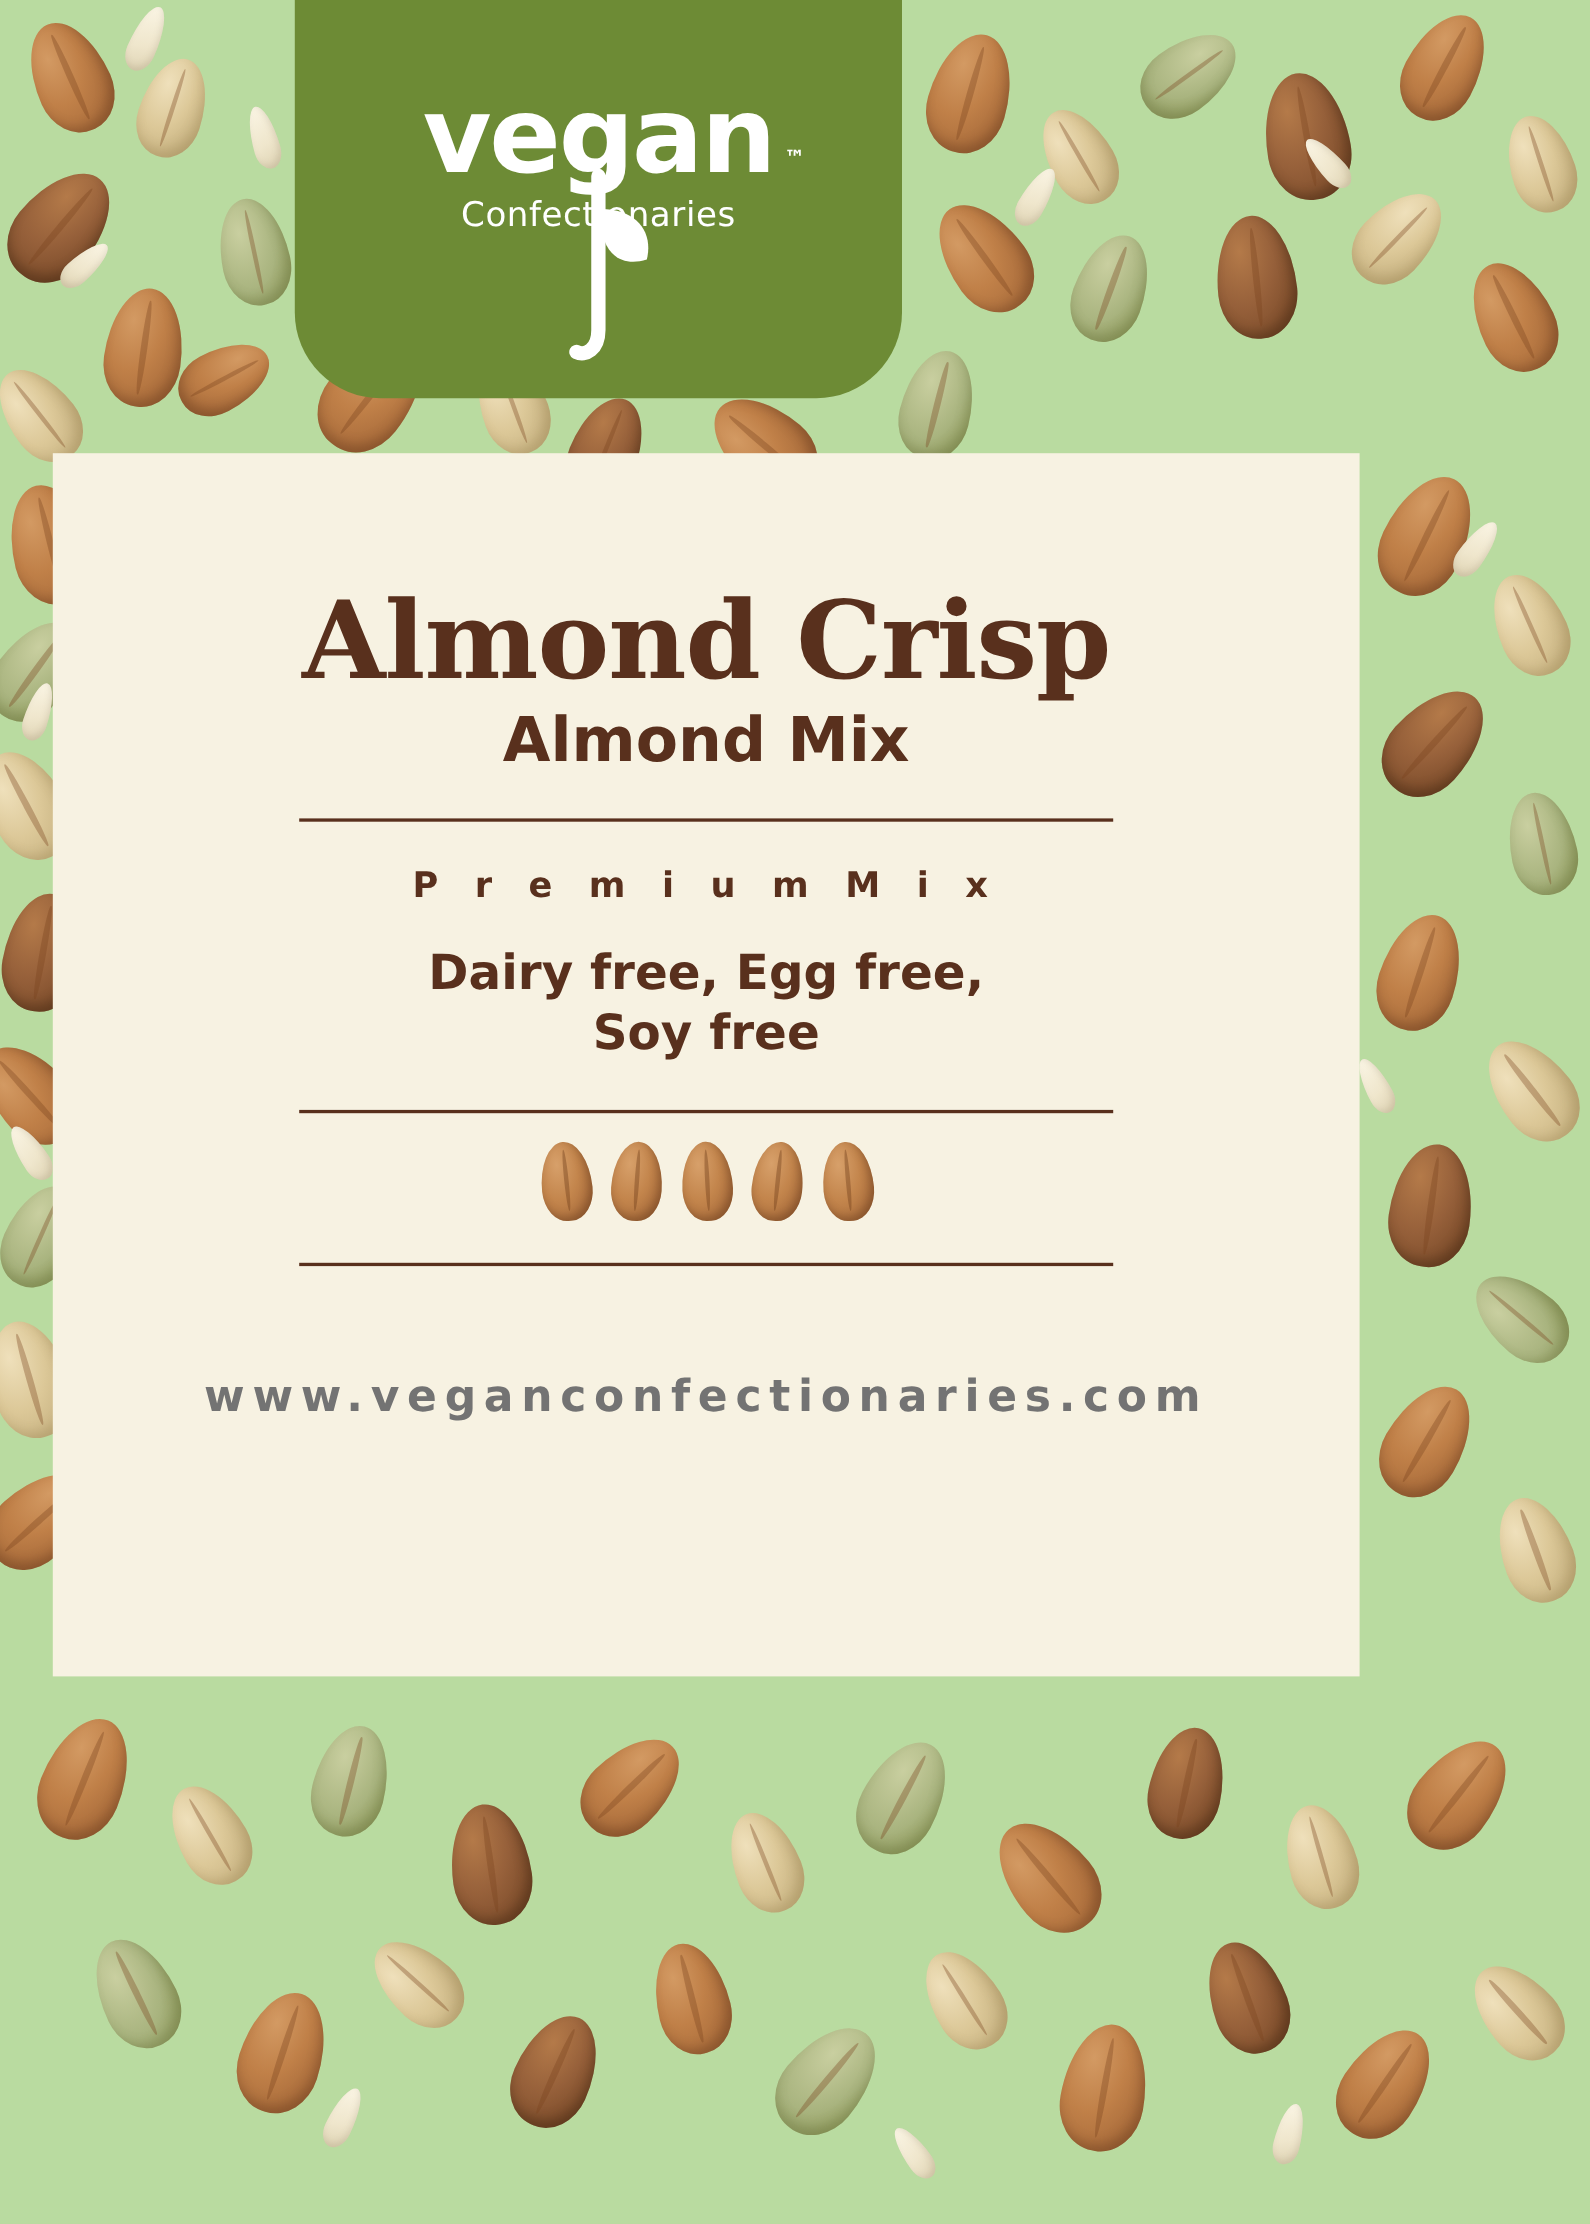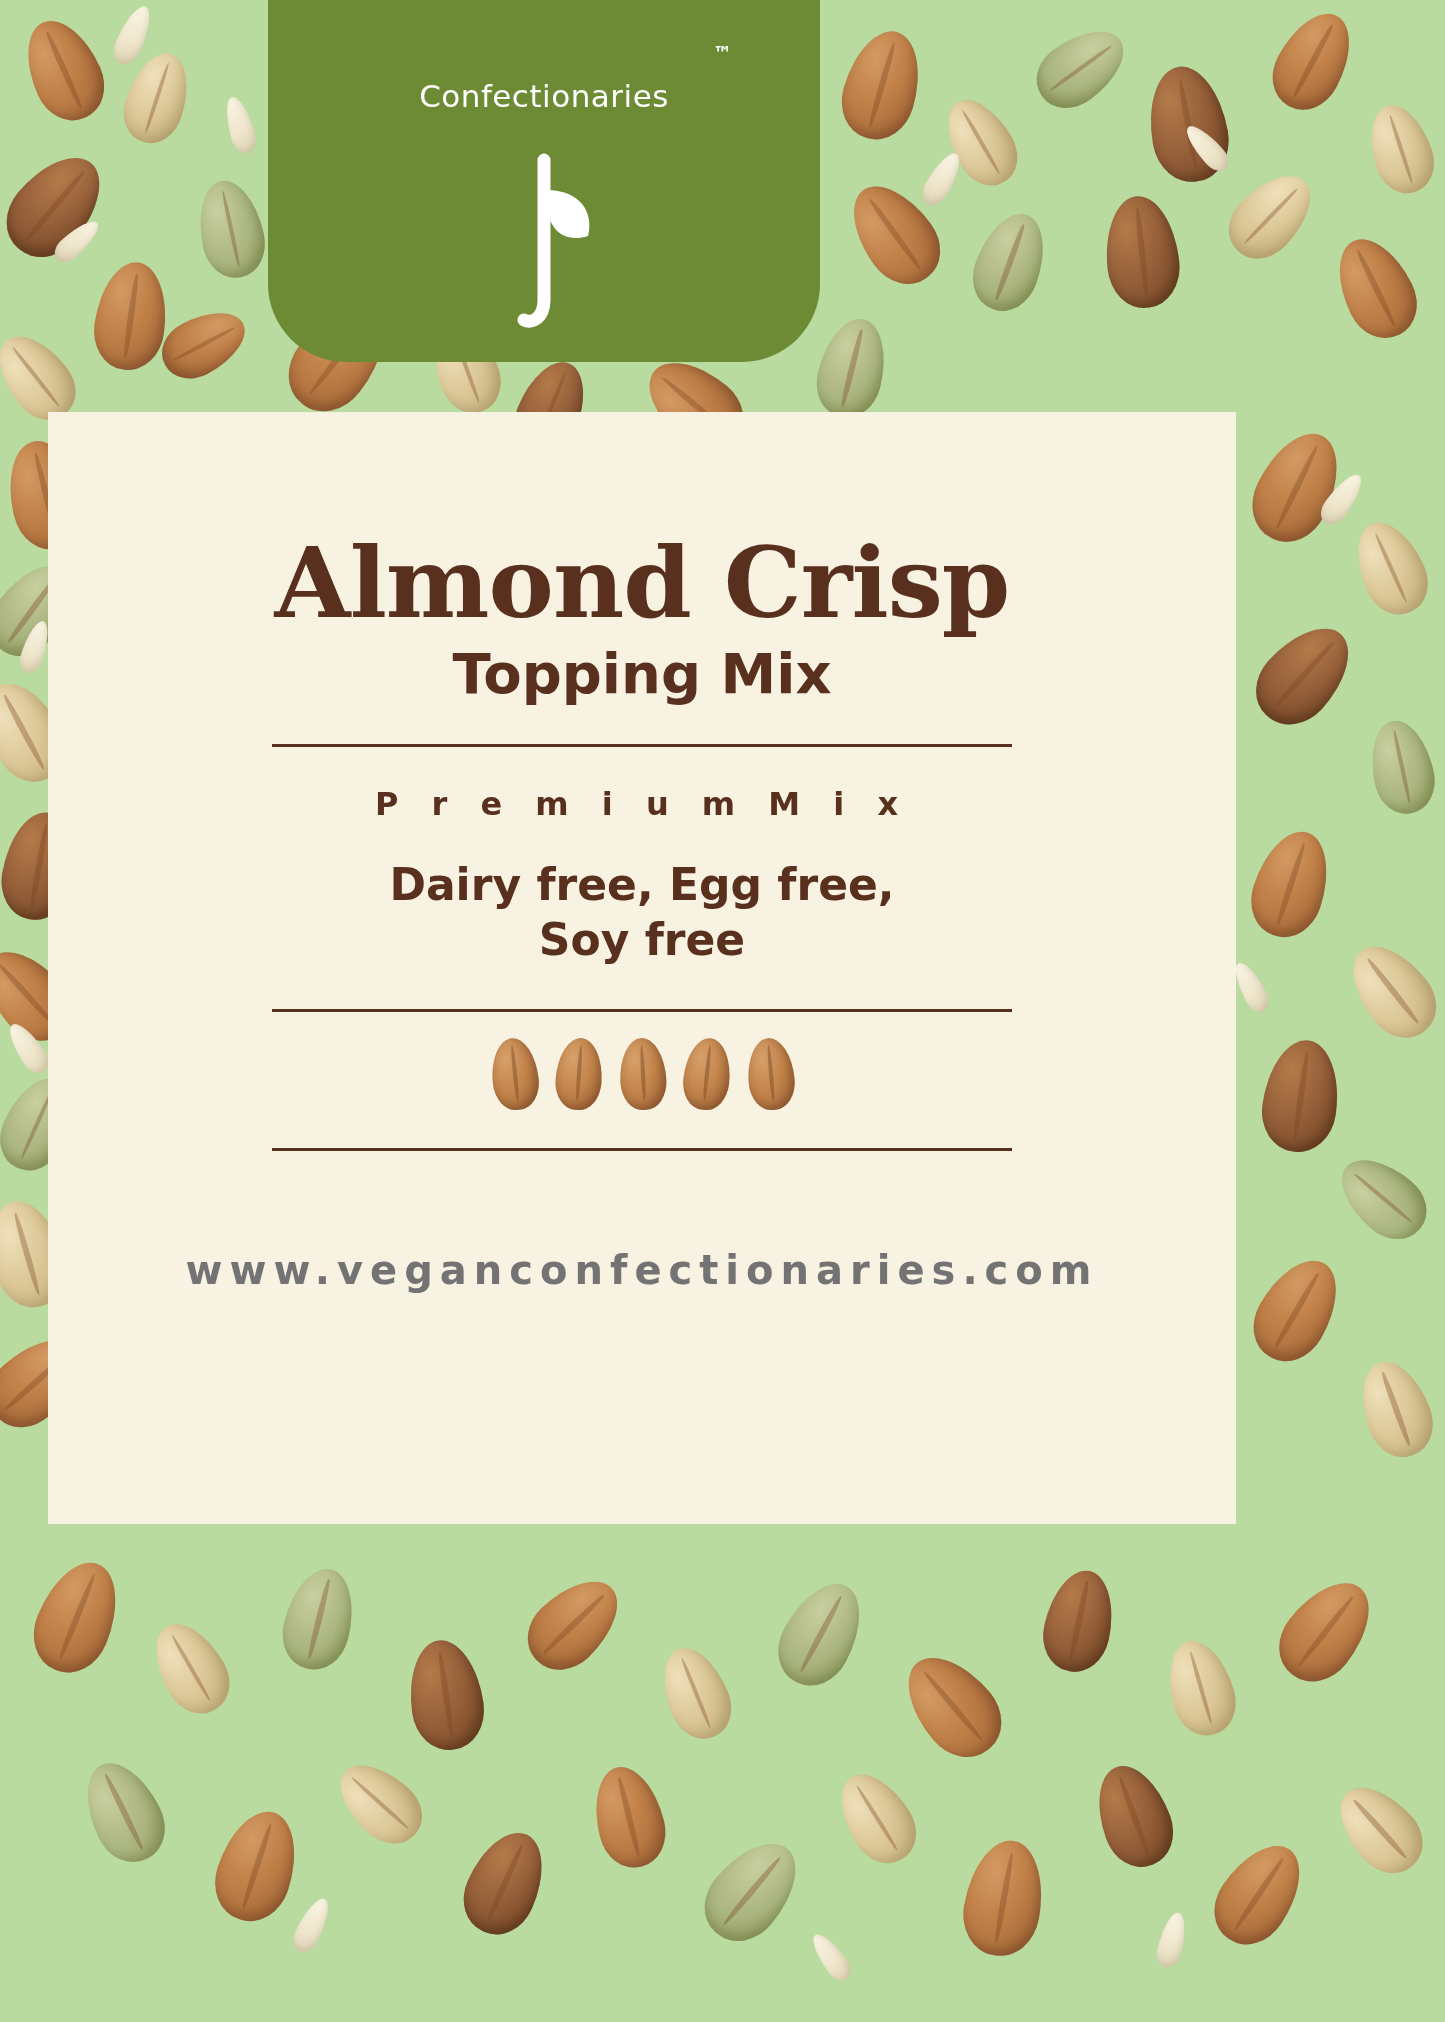--- a/index.html
+++ b/index.html
@@ -320,6 +320,7 @@
 
   <div id="brand-tab">
     <div id="brand-wordmark">
+      <span>vegan</span>
       <span id="brand-tm">™</span>
     </div>
     <svg id="leaf-mark" viewBox="0 0 120 180" aria-hidden="true">

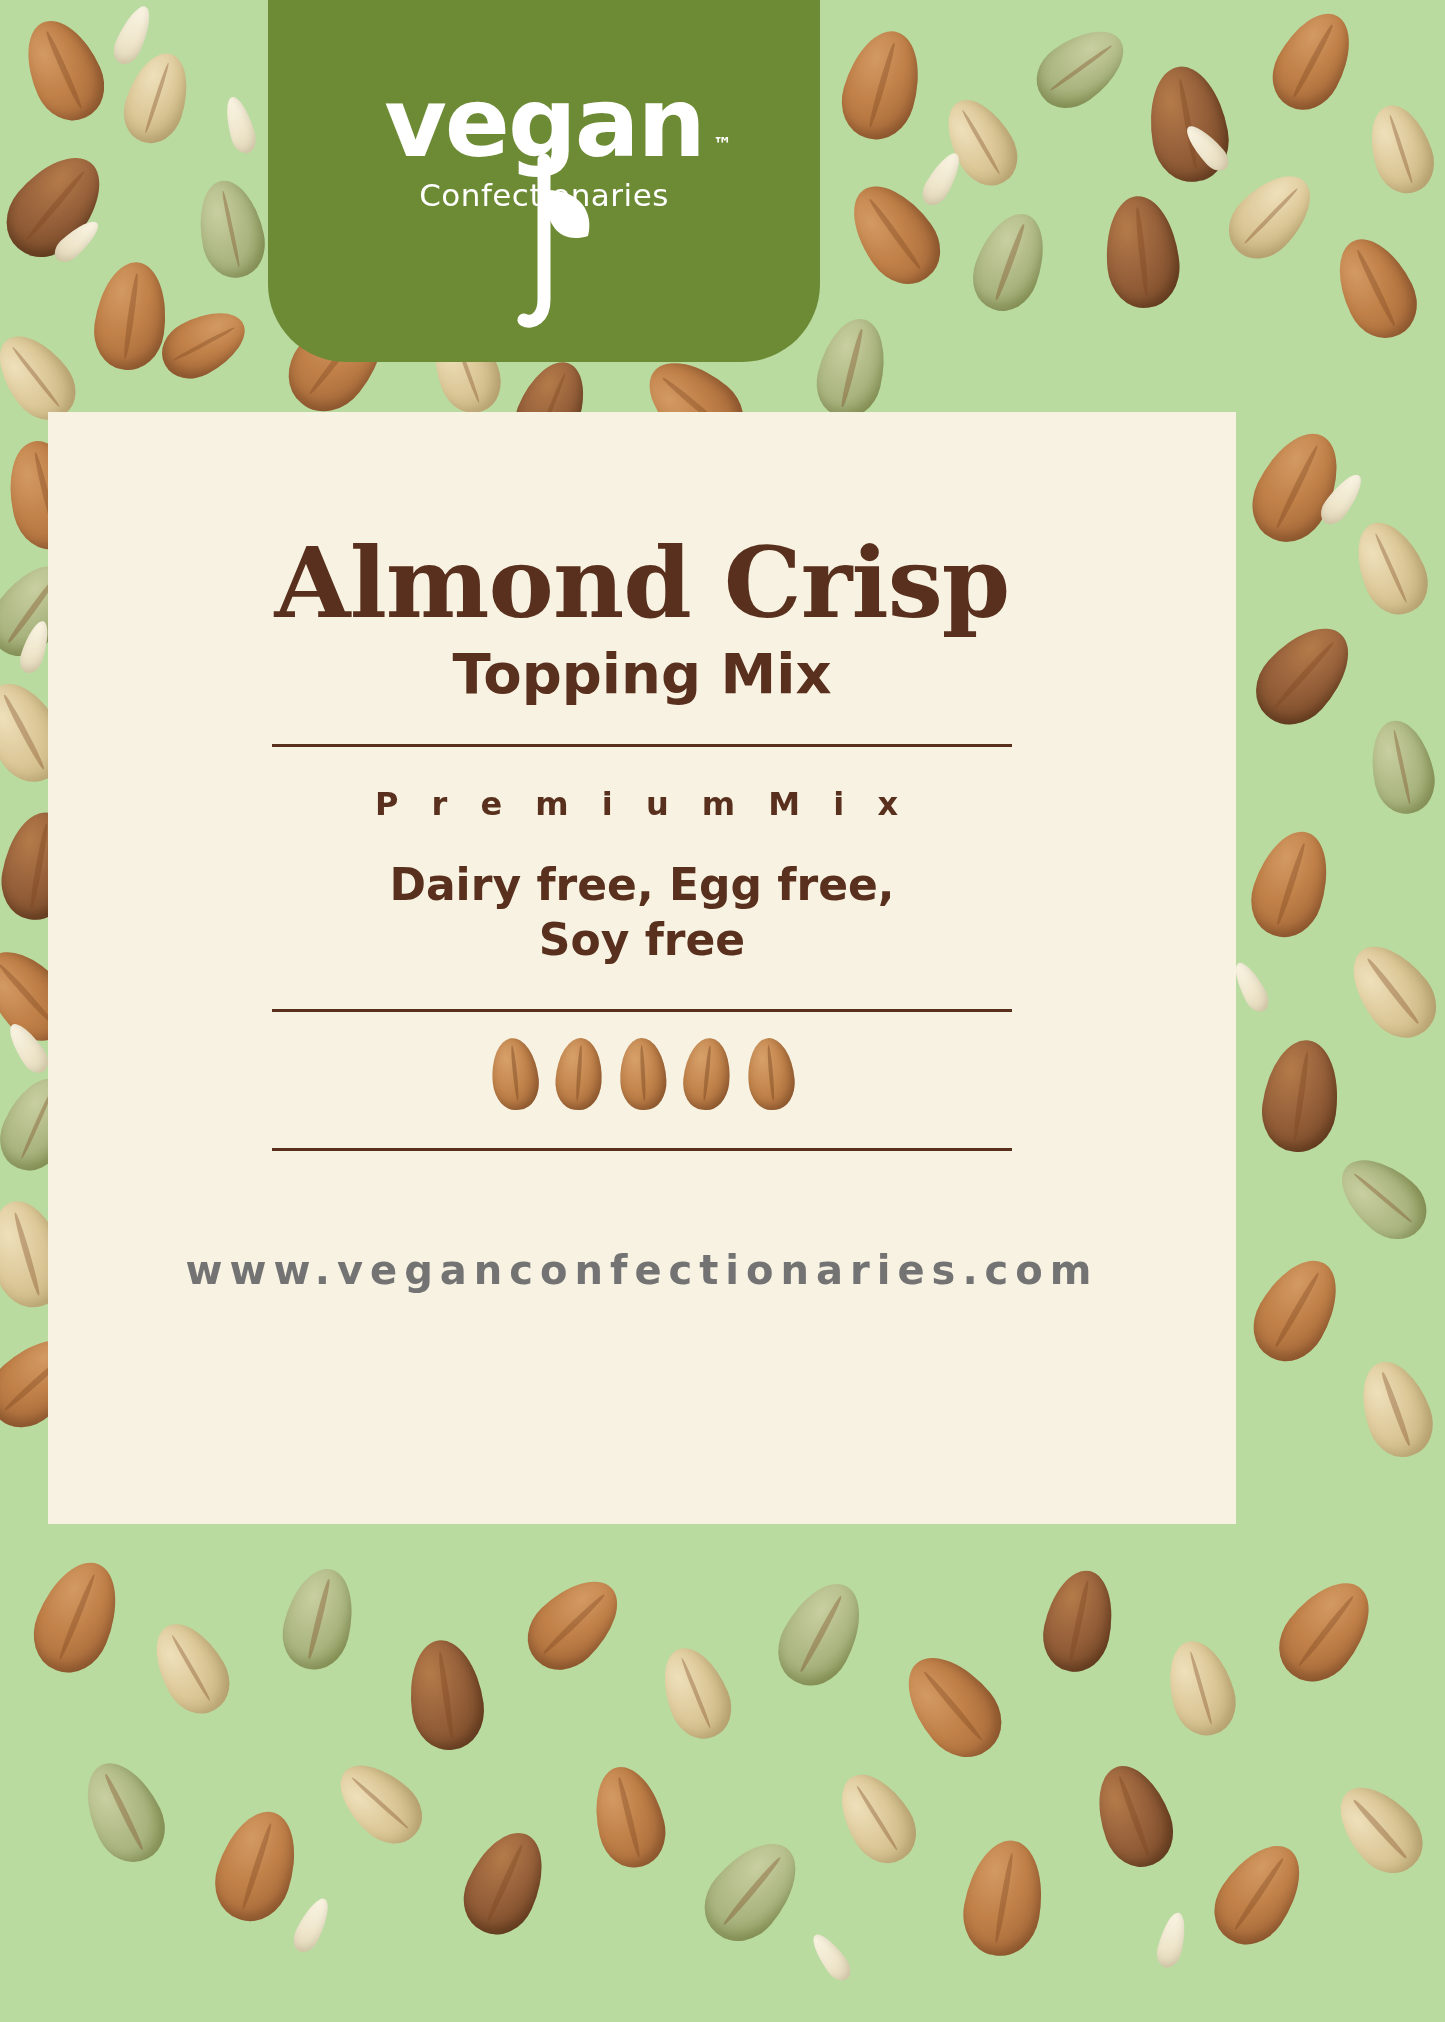--- a/index.html
+++ b/index.html
@@ -332,7 +332,7 @@
 
   <div id="label-card">
     <h1 id="product-title">Almond Crisp</h1>
-    <h2 id="product-subtitle">Topping Mix</h2>
+    <h2 id="product-subtitle">Almond Mix</h2>
 
     <div class="rule"></div>
 

